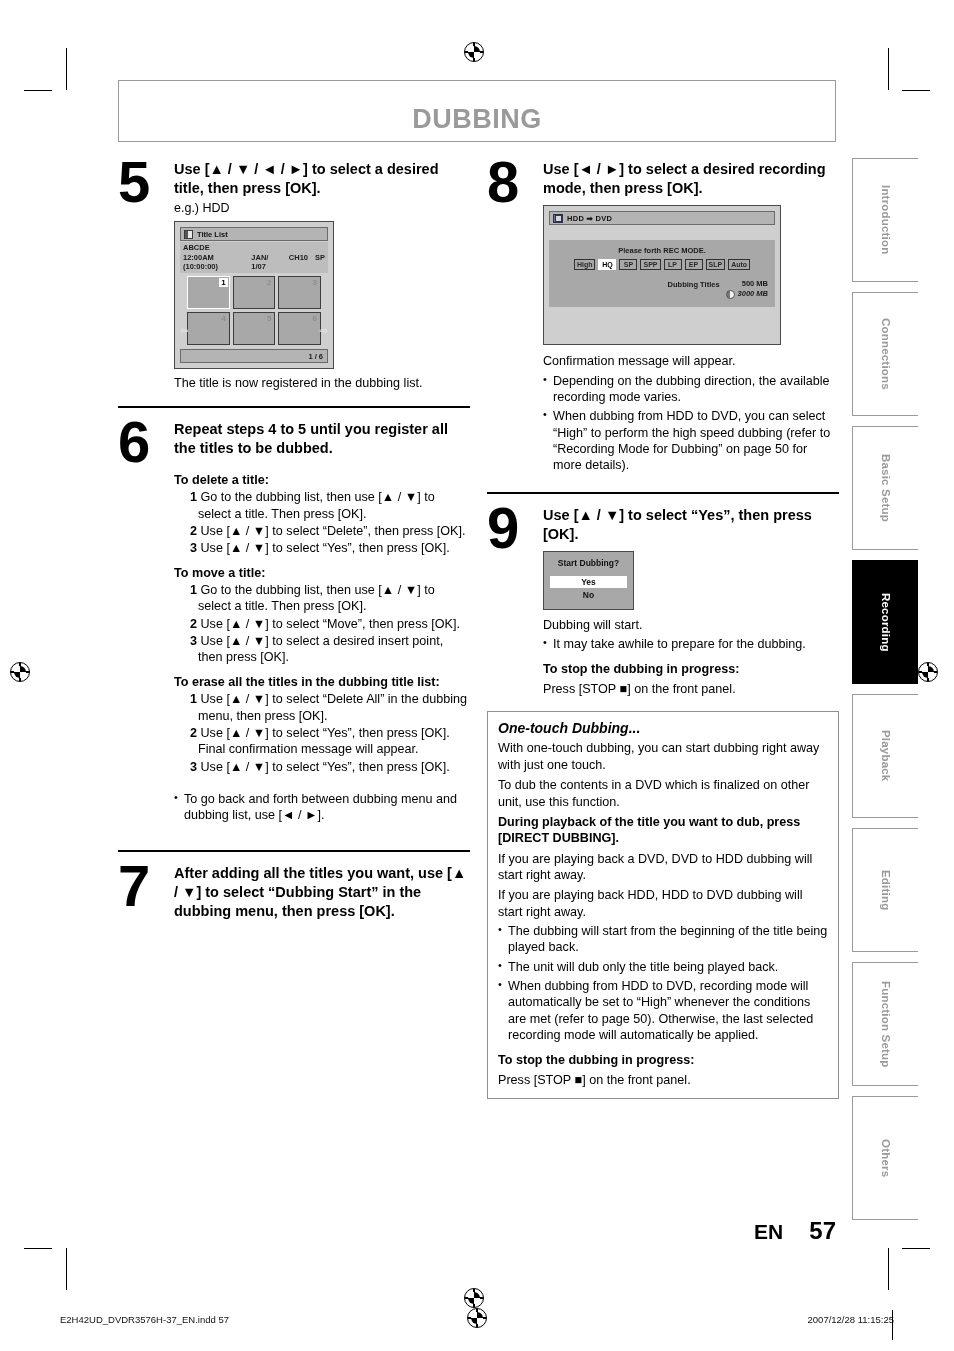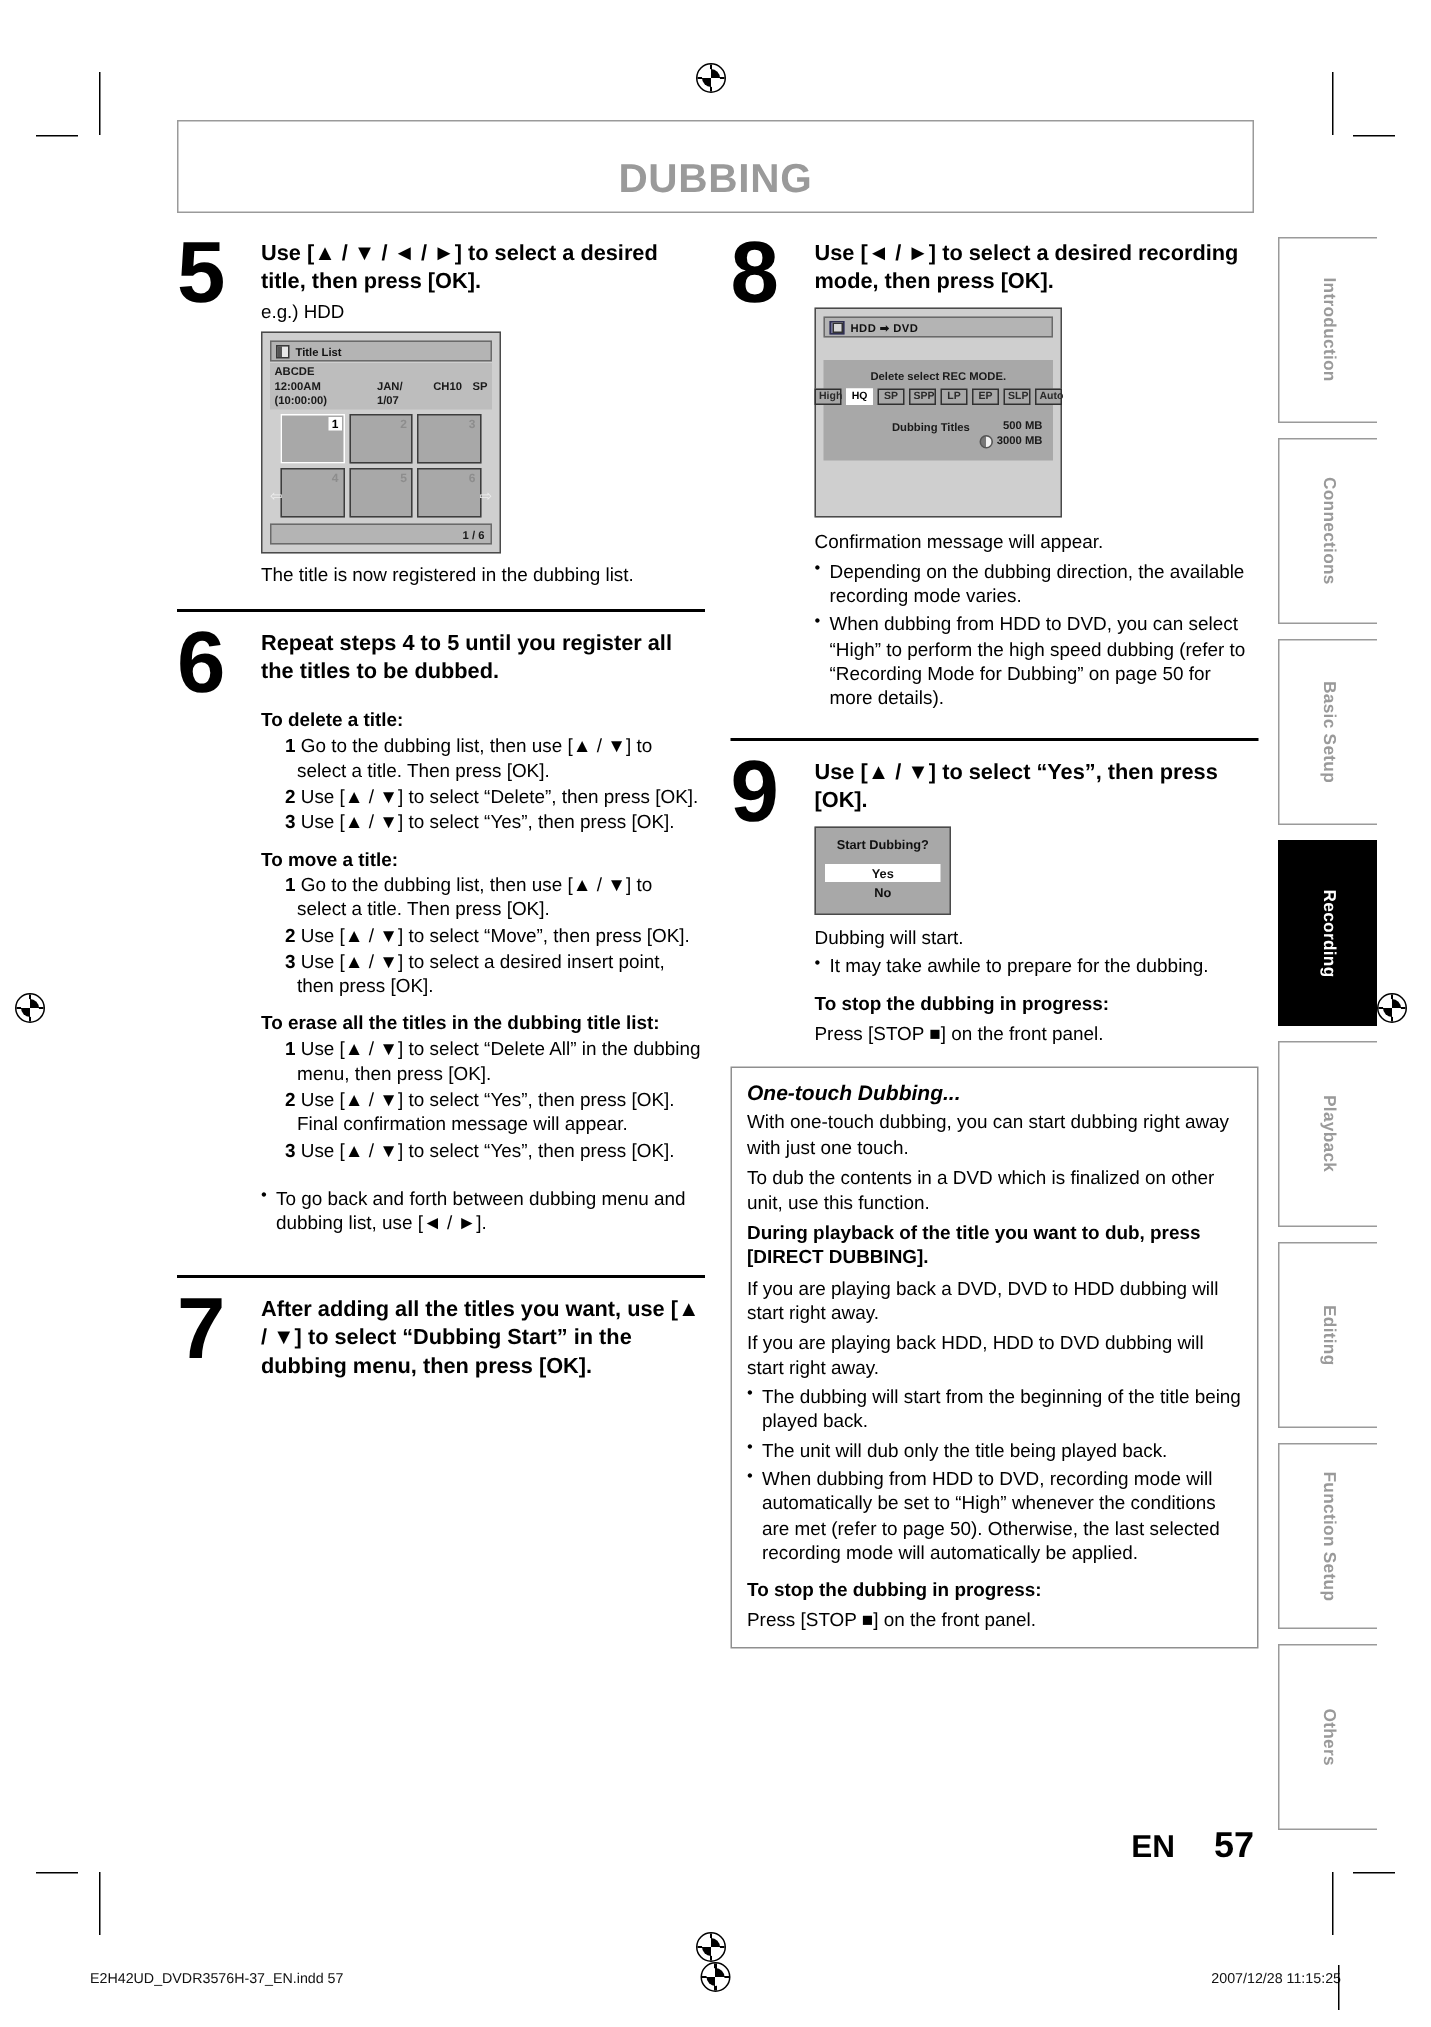--- a/index.html
+++ b/index.html
@@ -220,7 +220,7 @@
 
   
   .osd-recmode {
-    width: 165px;
+    width: 238px;
     border: 1px solid #4a4a4a;
     background: #cfcfcf;
     padding: 5px;

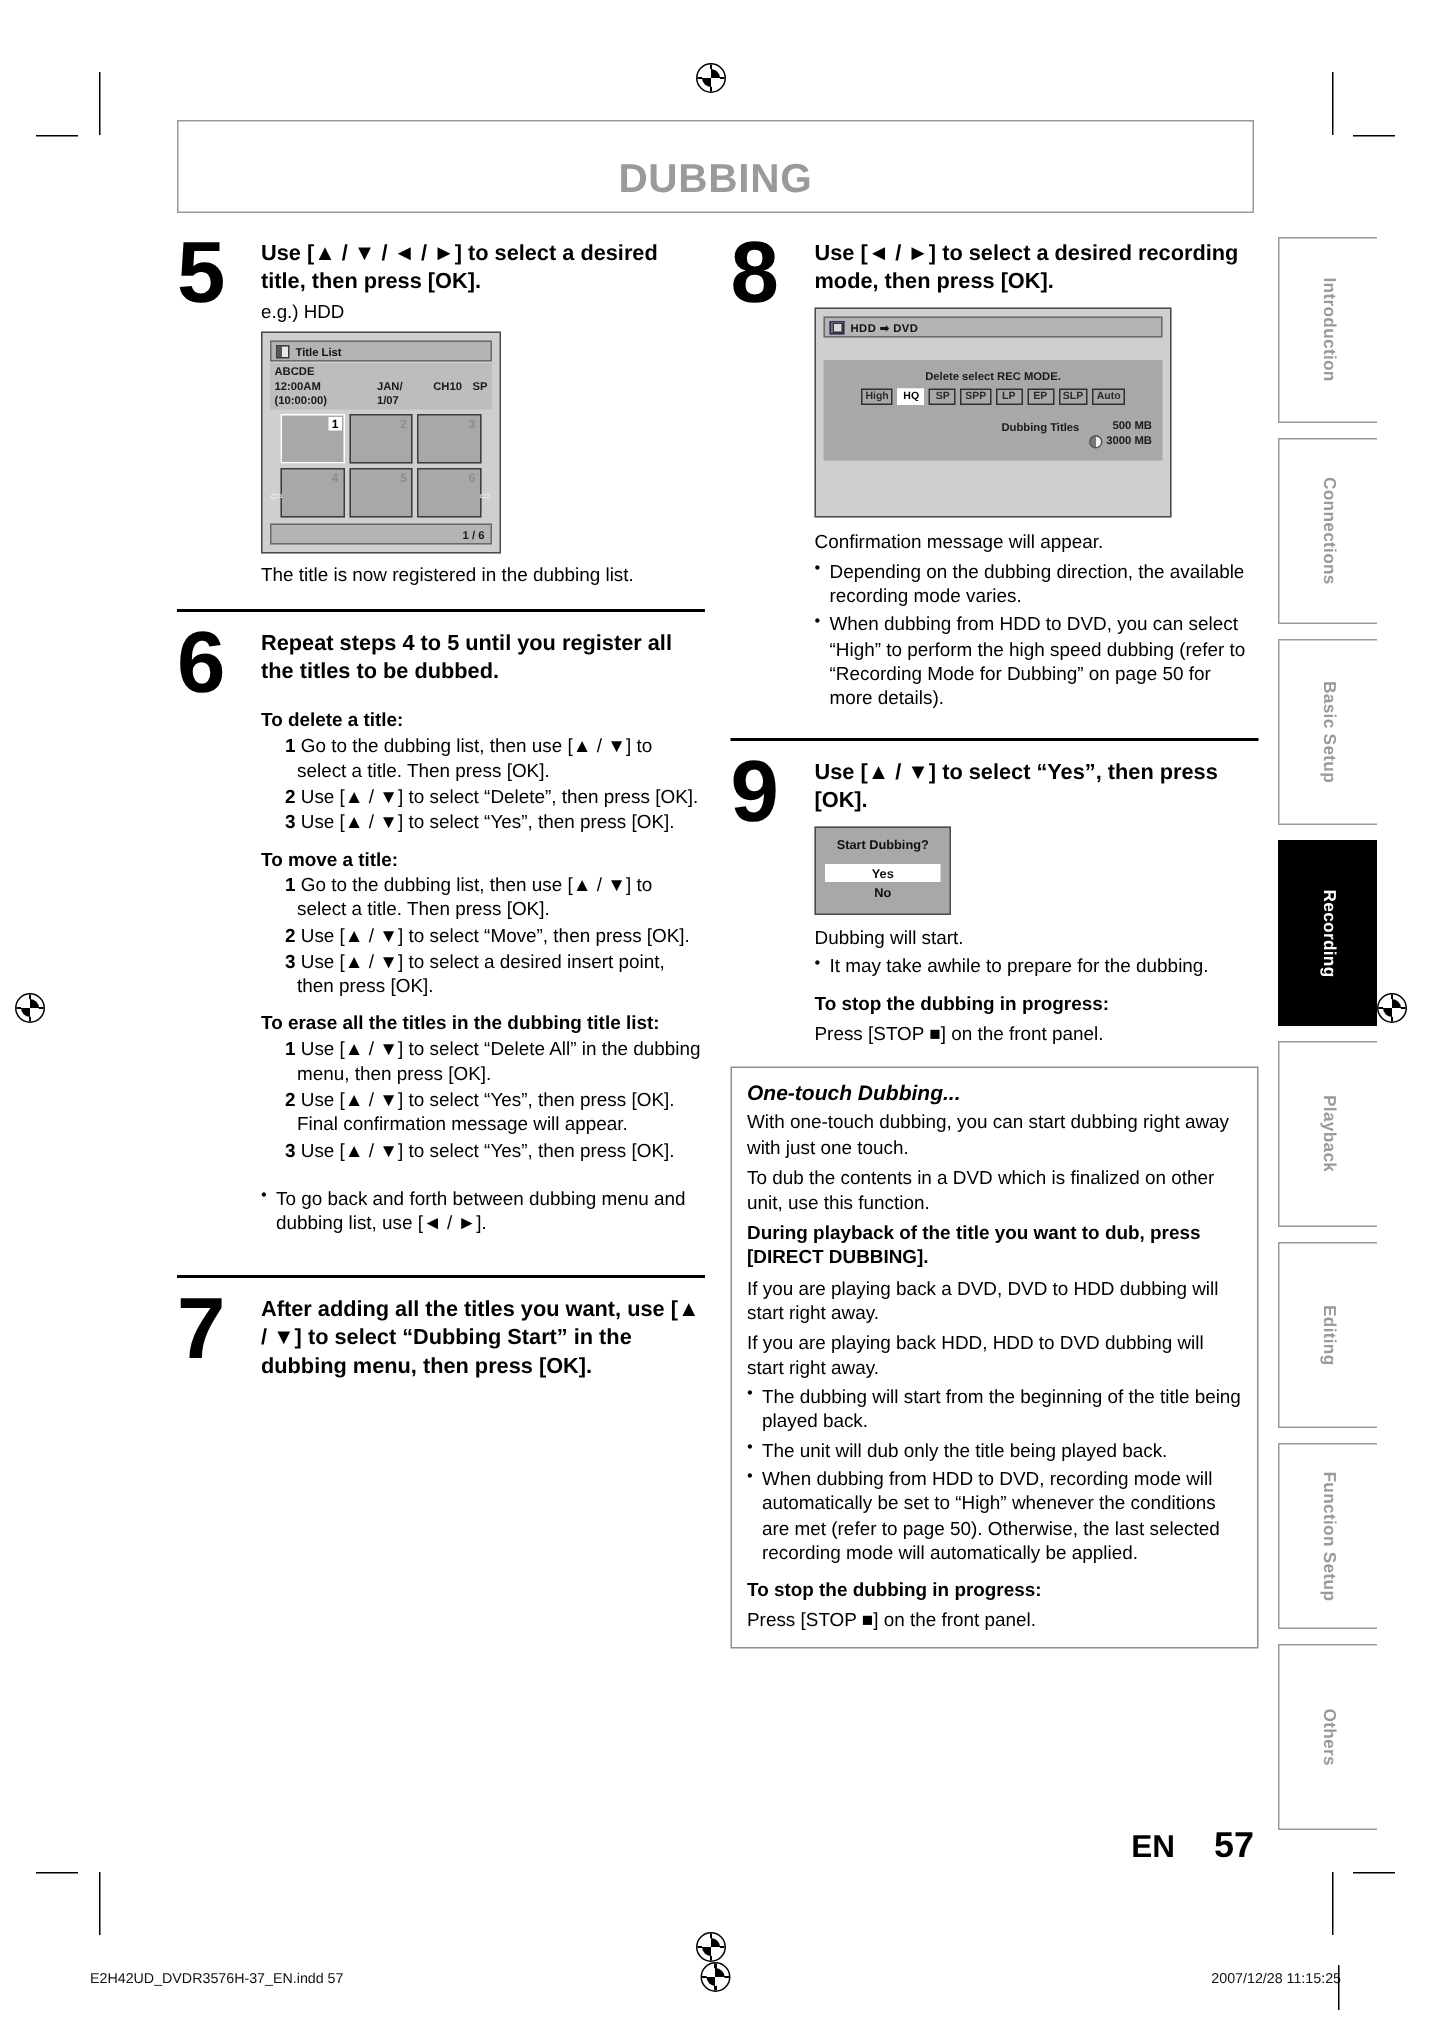--- a/index.html
+++ b/index.html
@@ -502,7 +502,7 @@
           <span class="osd-rm-bar-label">HDD ➡ DVD</span>
         </div>
         <div class="osd-rm-panel">
-          <div class="osd-rm-prompt">Delete select REC MODE.</div>
+          <div class="osd-rm-prompt">Please forth REC MODE.</div>
           <div class="osd-rm-modes">
             <span class="osd-mode">High</span>
             <span class="osd-mode sel">HQ</span>

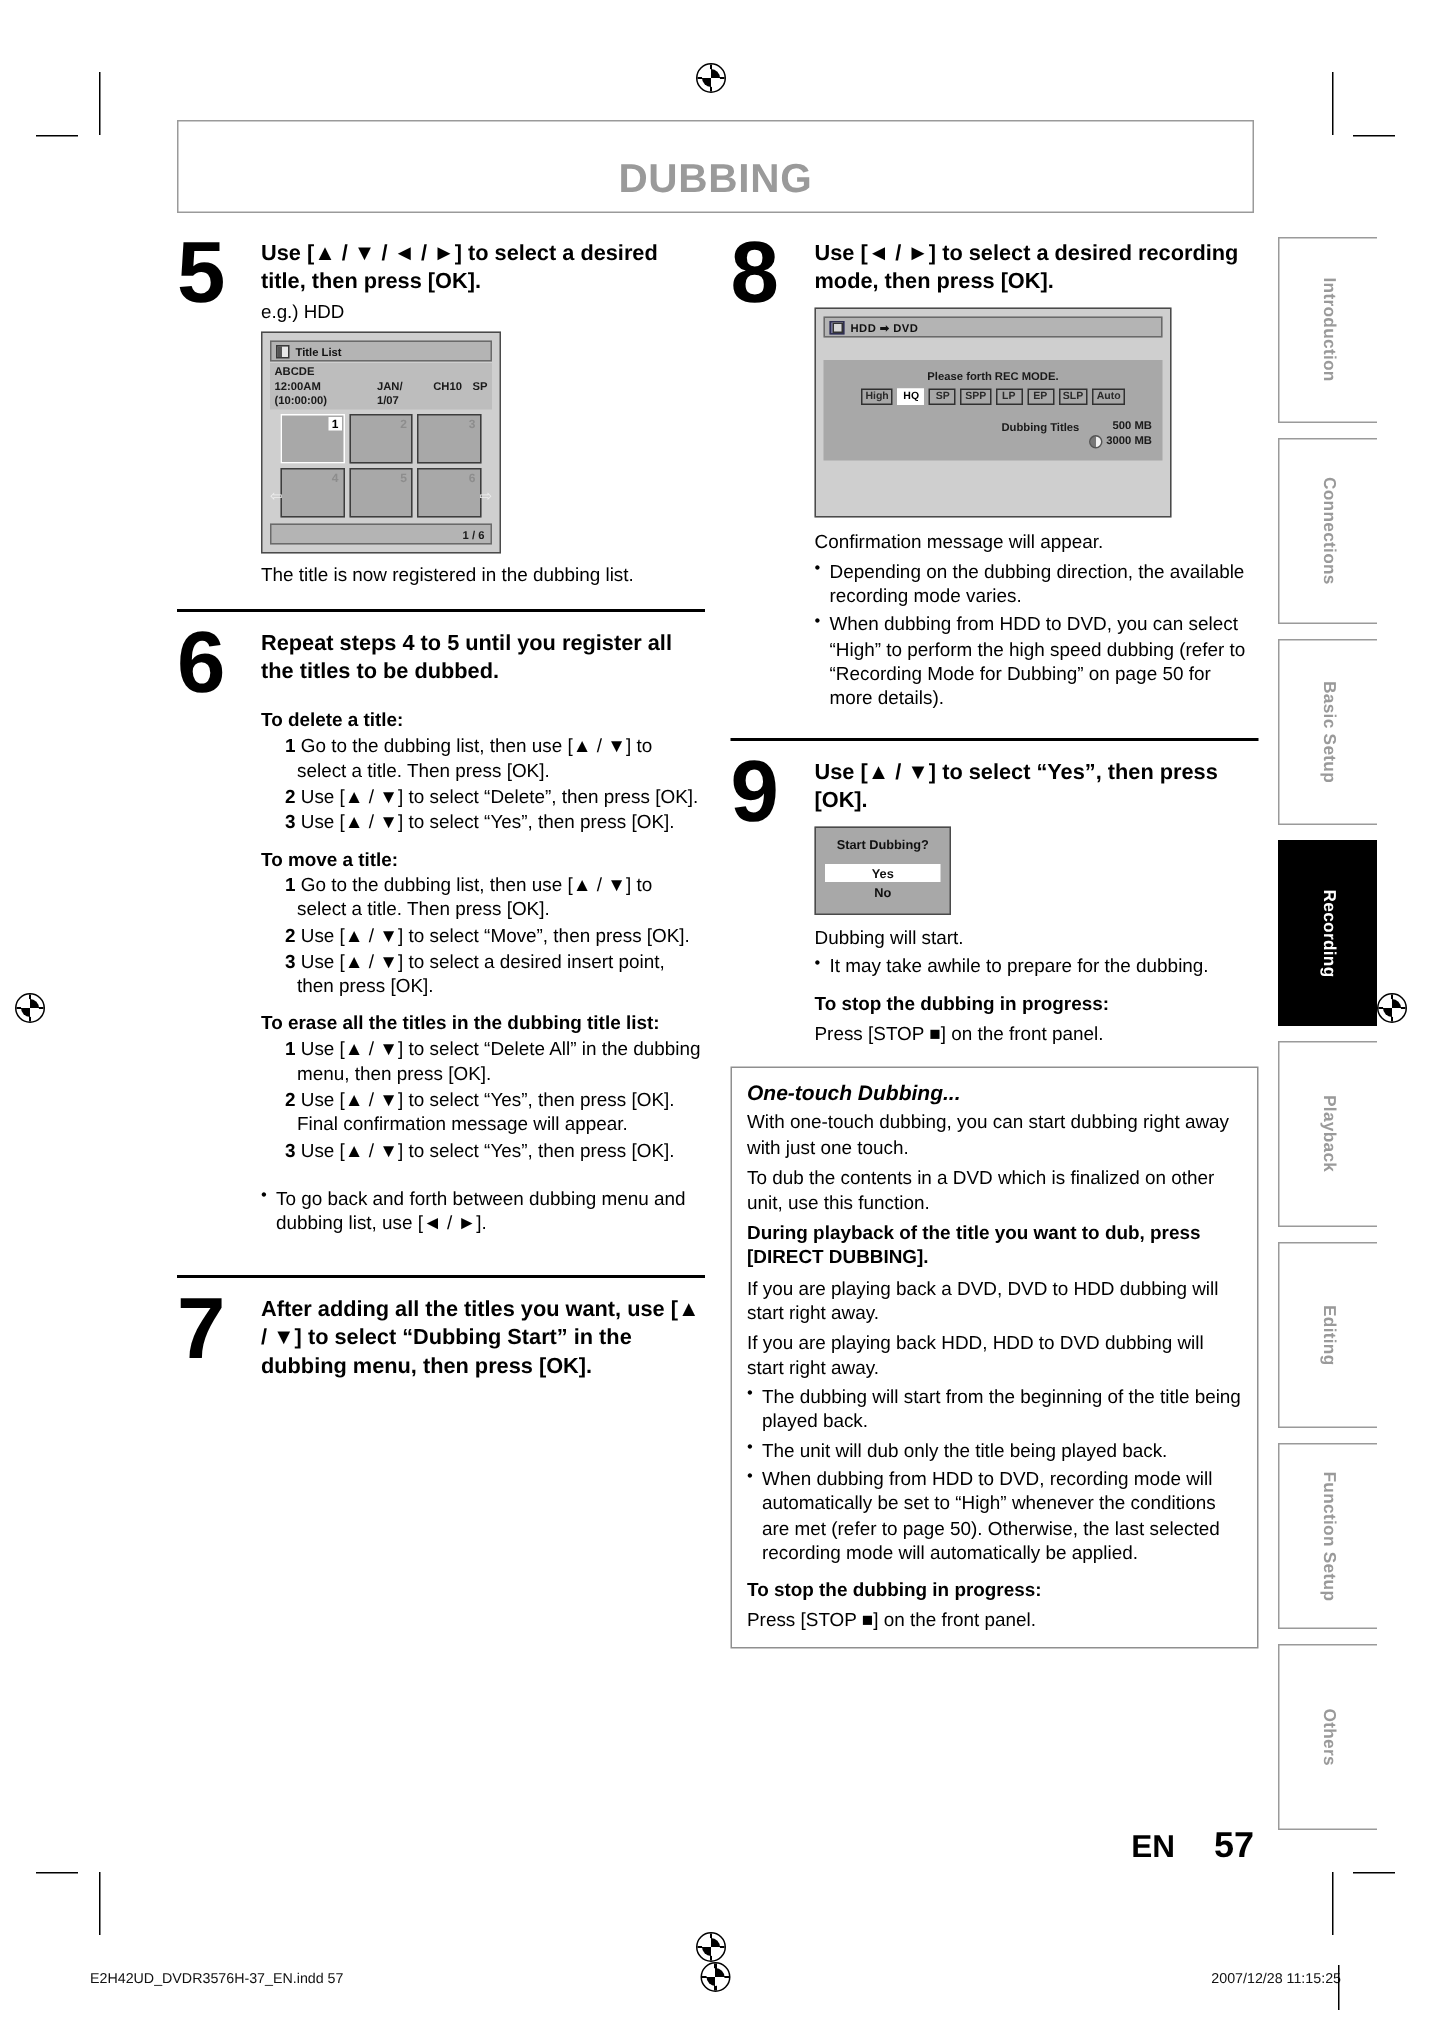--- a/index.html
+++ b/index.html
@@ -284,7 +284,7 @@
   }
   .osd-rm-info .lbl { font-size: 7.5px; font-weight: bold; color: #1a1a1a; padding-top: 1px; }
   .osd-rm-info .vals { font-size: 7.5px; font-weight: bold; color: #1a1a1a; text-align: right; line-height: 1.35; }
-  .osd-rm-row2 { display: flex; align-items: center; justify-content: flex-end; gap: 3px; }
+  .osd-rm-row2 { display: flex; align-items: center; justify-content: flex-end; gap: 3px; font-style: italic; }
   .disc-icon {
     width: 9px; height: 9px;
     border-radius: 50%;

